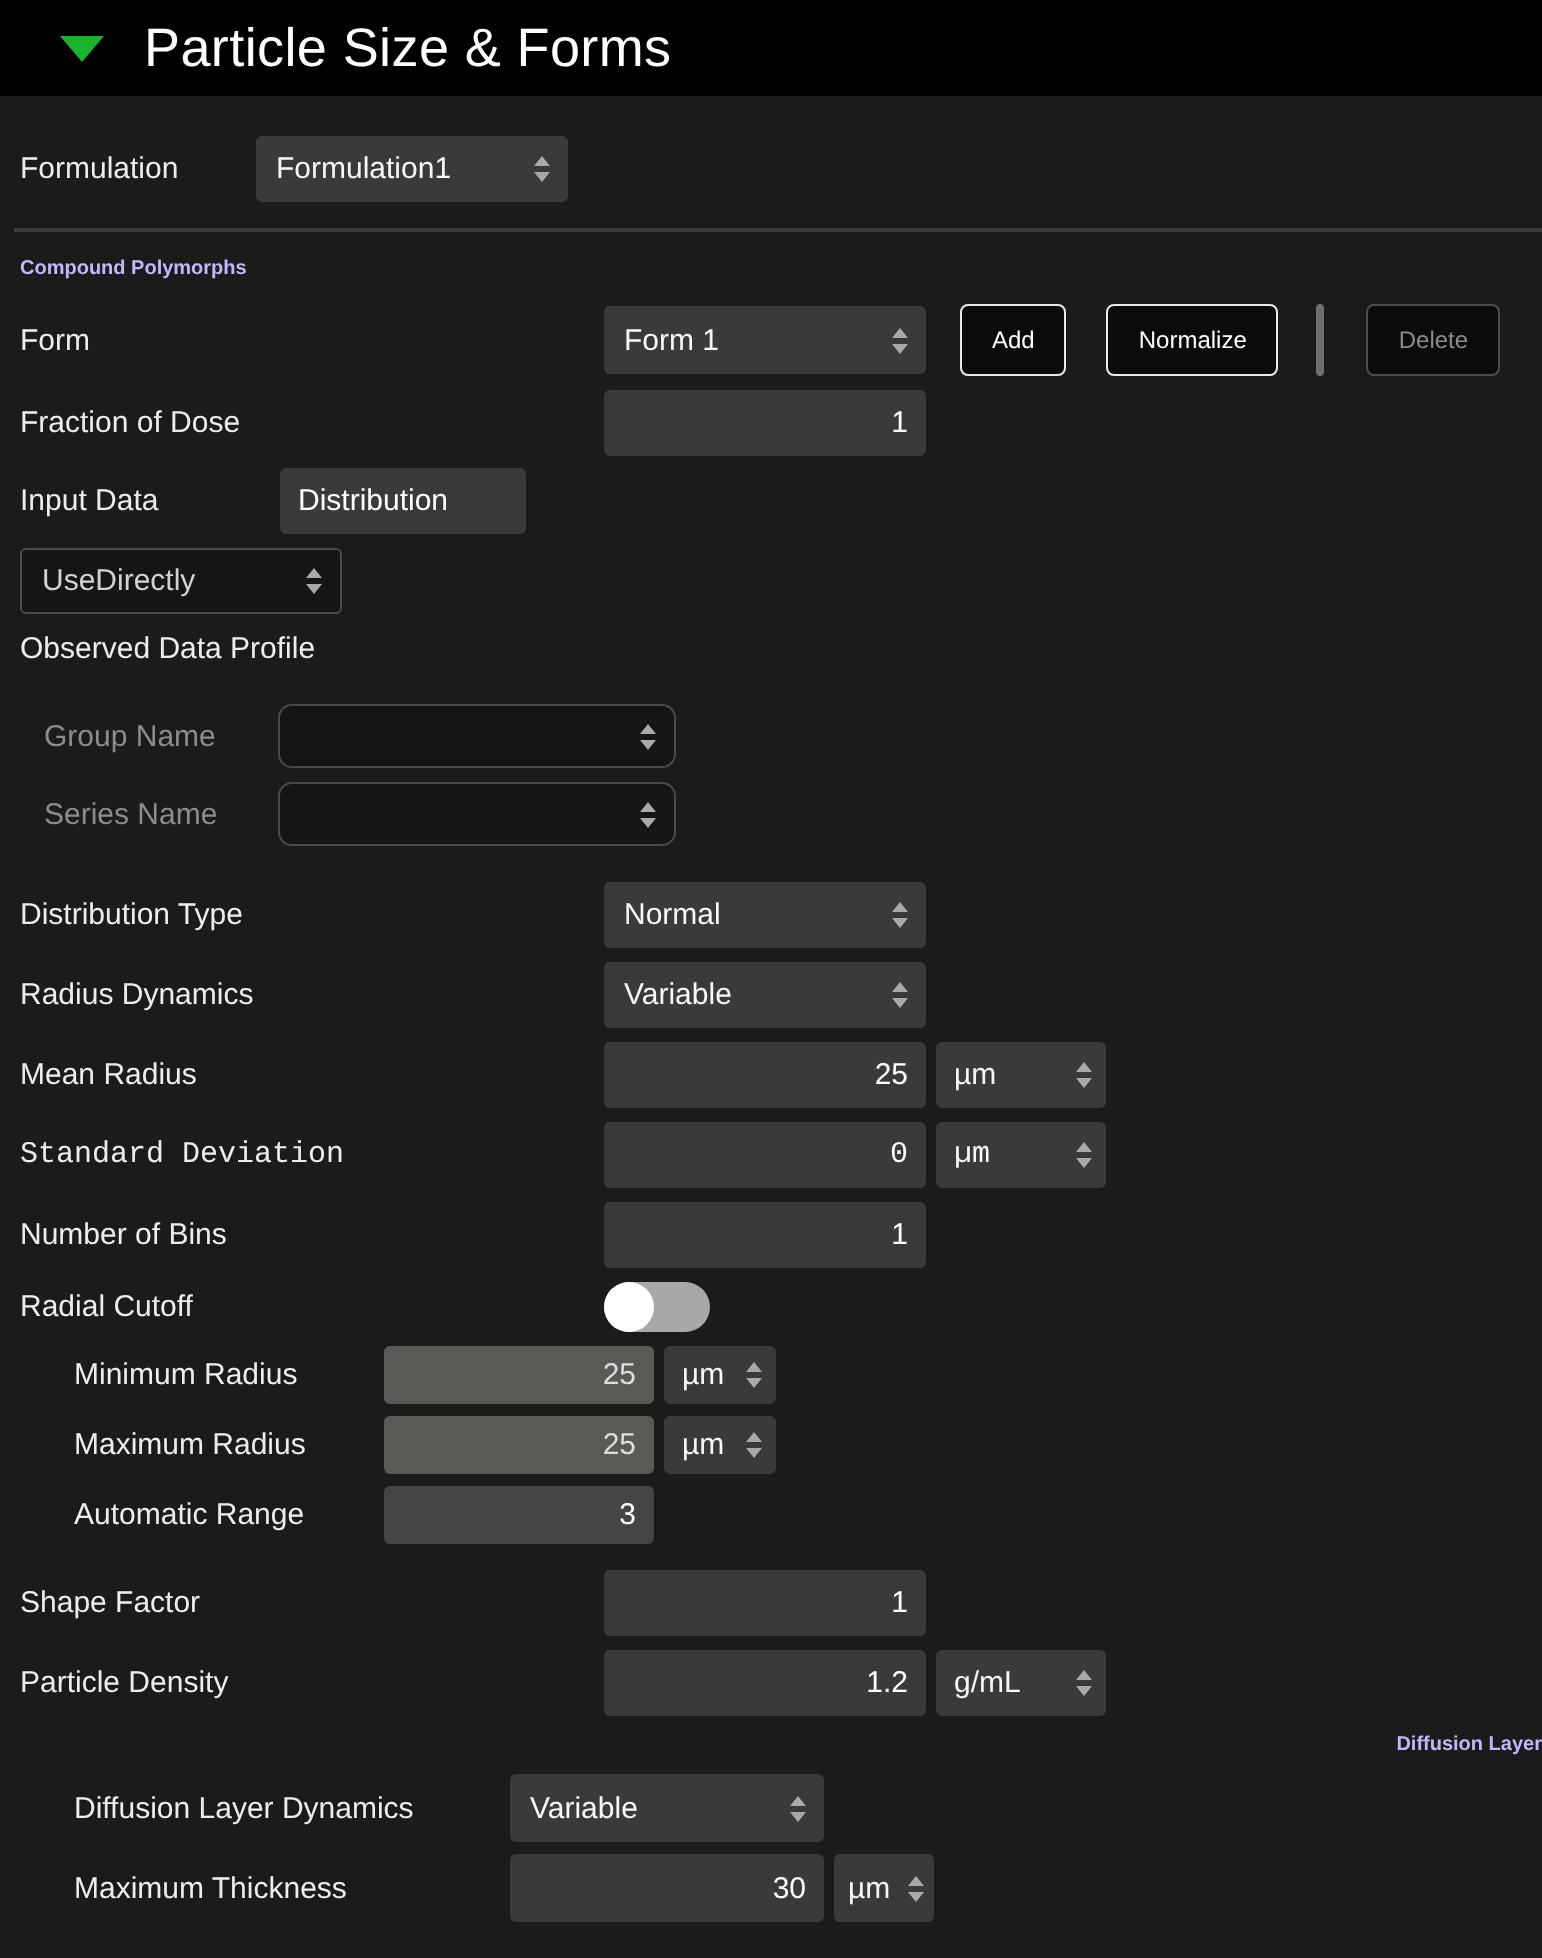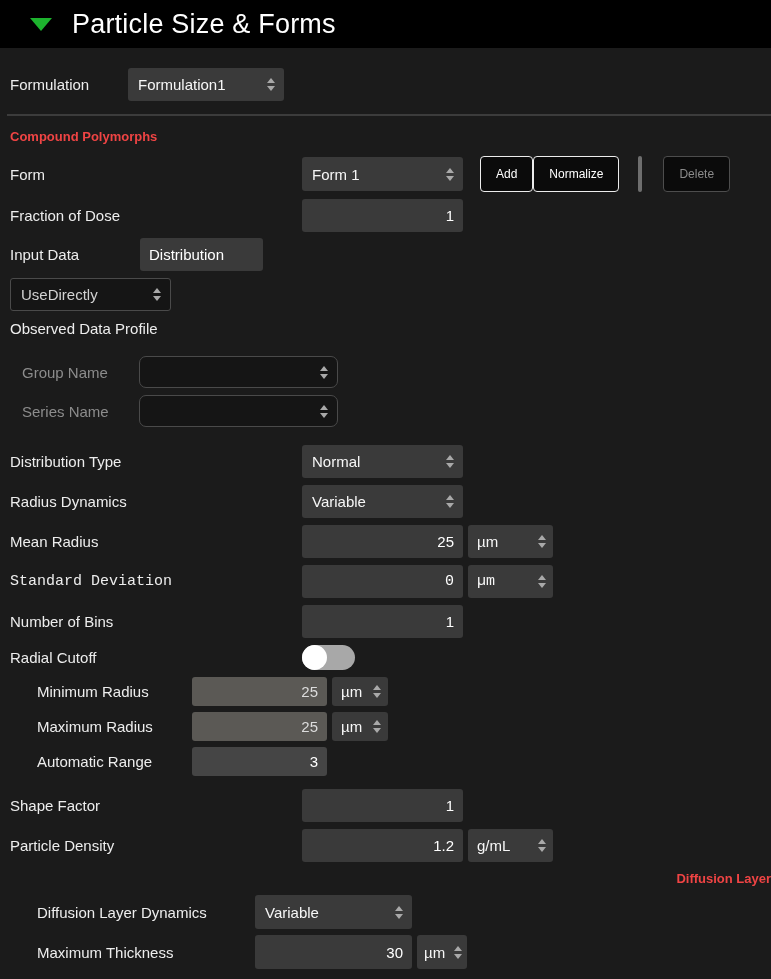--- a/index.html
+++ b/index.html
@@ -32,7 +32,7 @@
   .row { display:flex; align-items:center; }
   .label { color:#ededed; }
   .label.dim { color:#8c8c8c; }
-  .section-head { font-weight:700; font-size:13px; color:#ef4444; }
+  .section-head { font-weight:700; font-size:10px; color:#c4b5fd; }
 
   
   .dropdown {

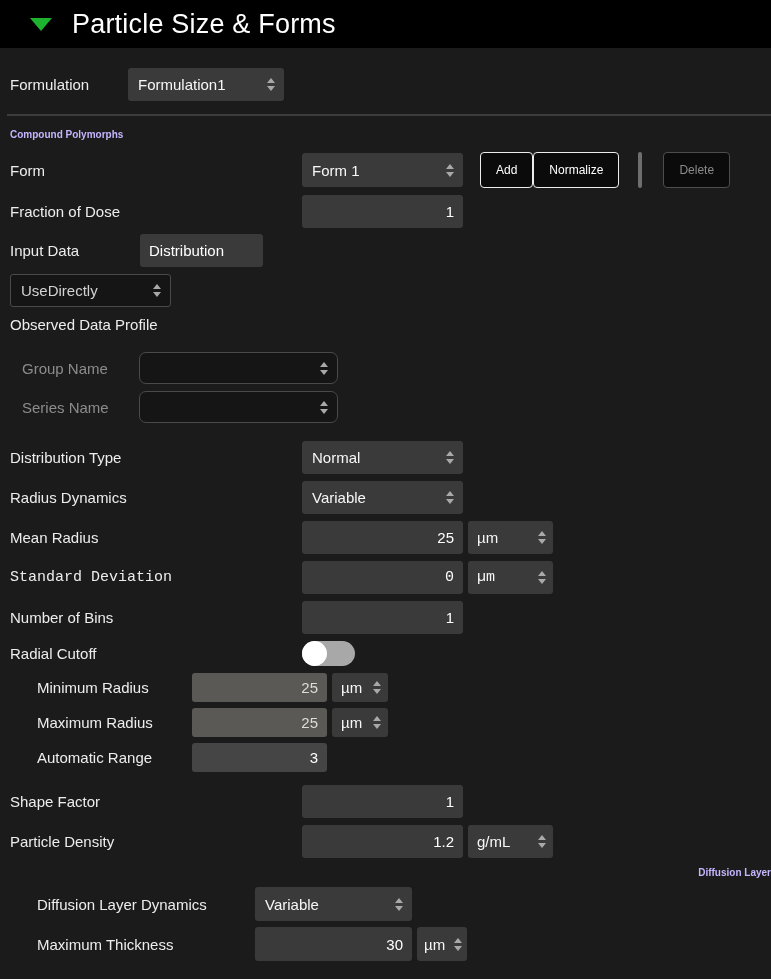--- a/index.html
+++ b/index.html
@@ -142,7 +142,7 @@
         </span>
     </div>
     <button class="btn" style="margin-left:17px;">Add</button>
-    <button class="btn" style="margin-left:0;">Normalize</button>
+    <button class="btn" style="margin-left:20px;">Normalize</button>
     <span class="vsep" style="margin-left:19px;"></span>
     <button class="btn disabled" style="margin-left:21px;">Delete</button>
   </div>

